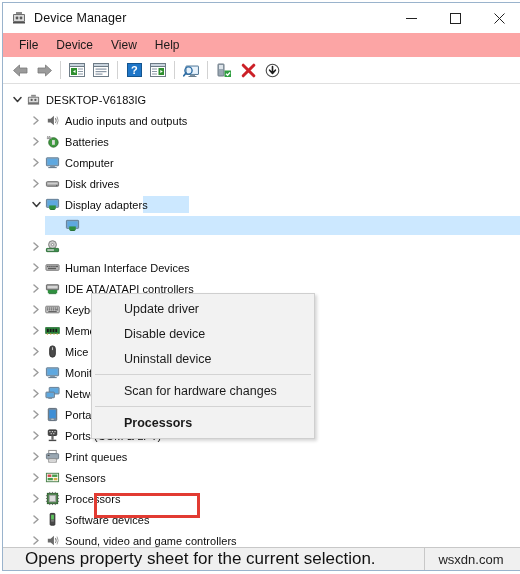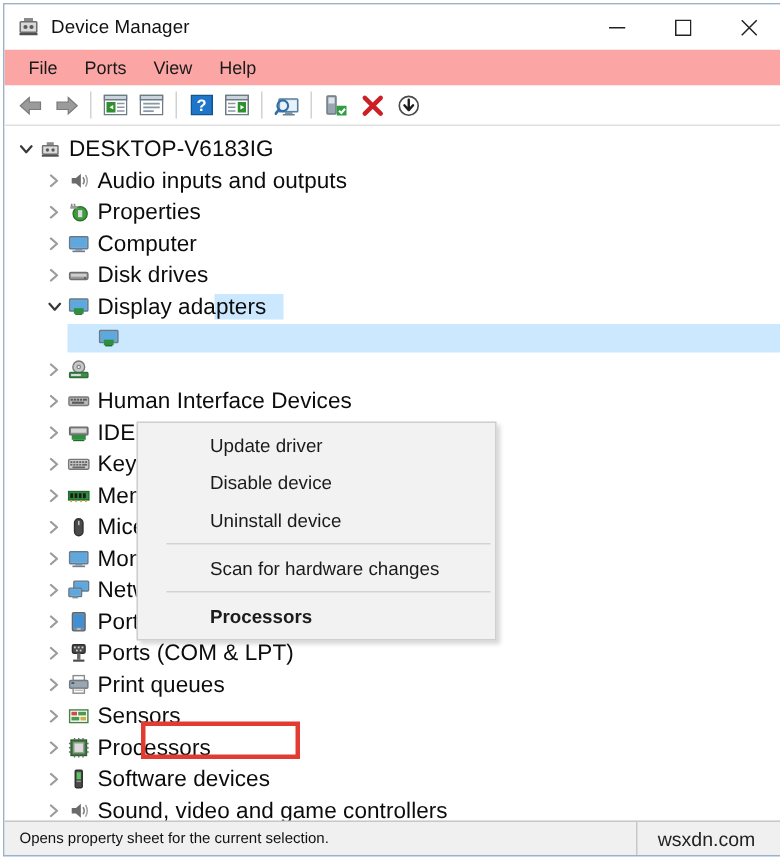--- a/index.html
+++ b/index.html
@@ -272,7 +272,7 @@
 
   <div class="menubar">
     <div class="menu-item">File</div>
-    <div class="menu-item">Ports</div>
+    <div class="menu-item">Device</div>
     <div class="menu-item">View</div>
     <div class="menu-item">Help</div>
   </div>

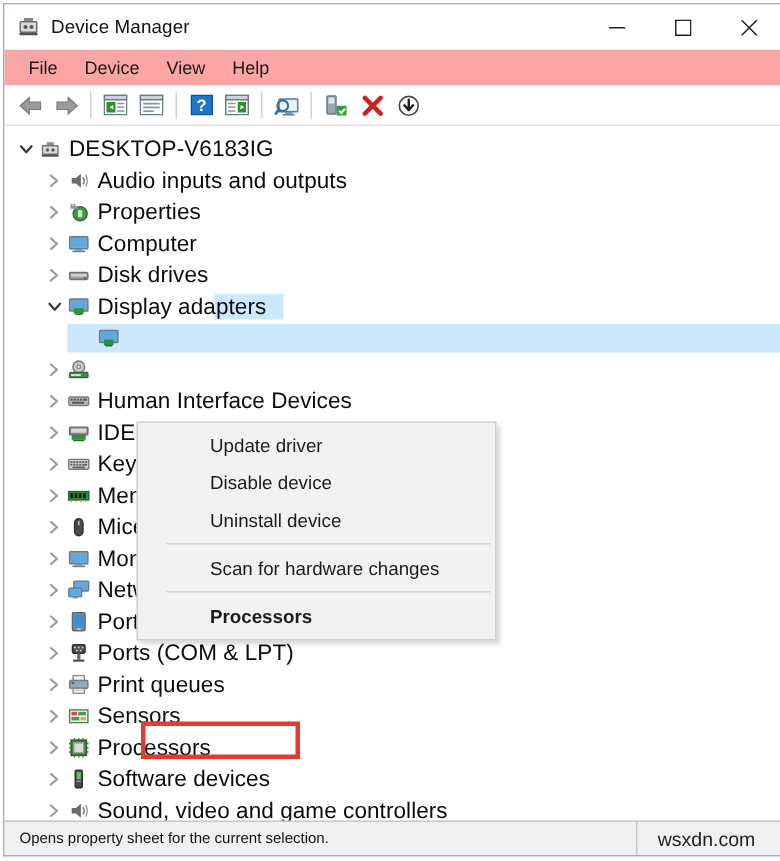--- a/index.html
+++ b/index.html
@@ -138,7 +138,7 @@
     justify-content: center;
   }
   .row .lbl {
-    font-size: 15px;
+    font-size: 11px;
     color: #0c0c0c;
     letter-spacing: 0.05px;
   }

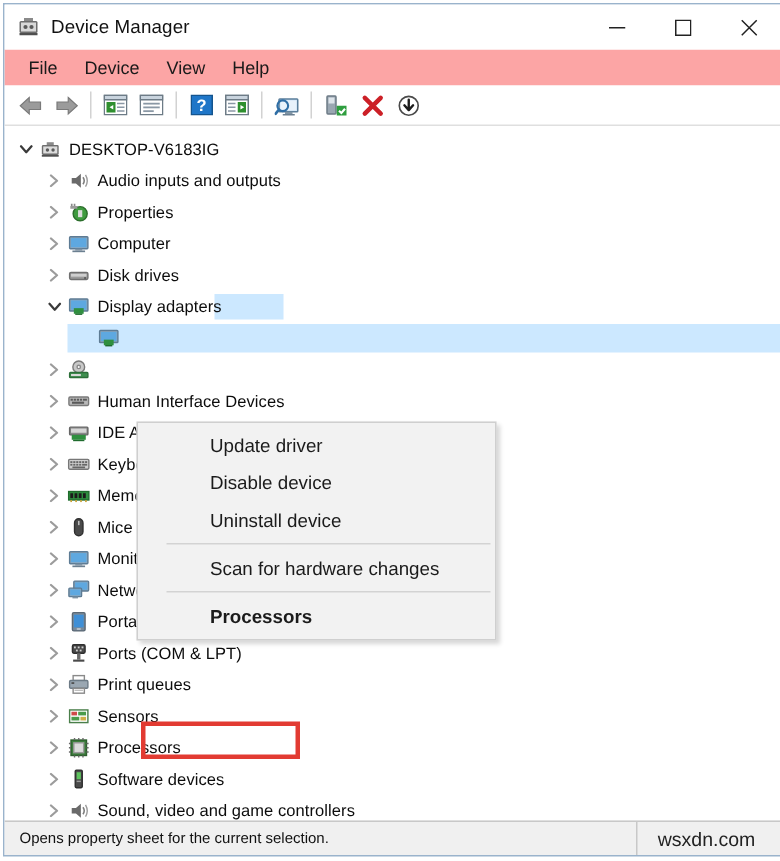--- a/index.html
+++ b/index.html
@@ -420,7 +420,7 @@
           <path d="M5 2 L5 3.5 M3 2 L3 3.5" stroke="#8a8a8a" stroke-width="1.2"></path>
         </svg>
       </span>
-      <span class="lbl">Properties</span>
+      <span class="lbl">Batteries</span>
     </div>
 
     <div class="row depth1">

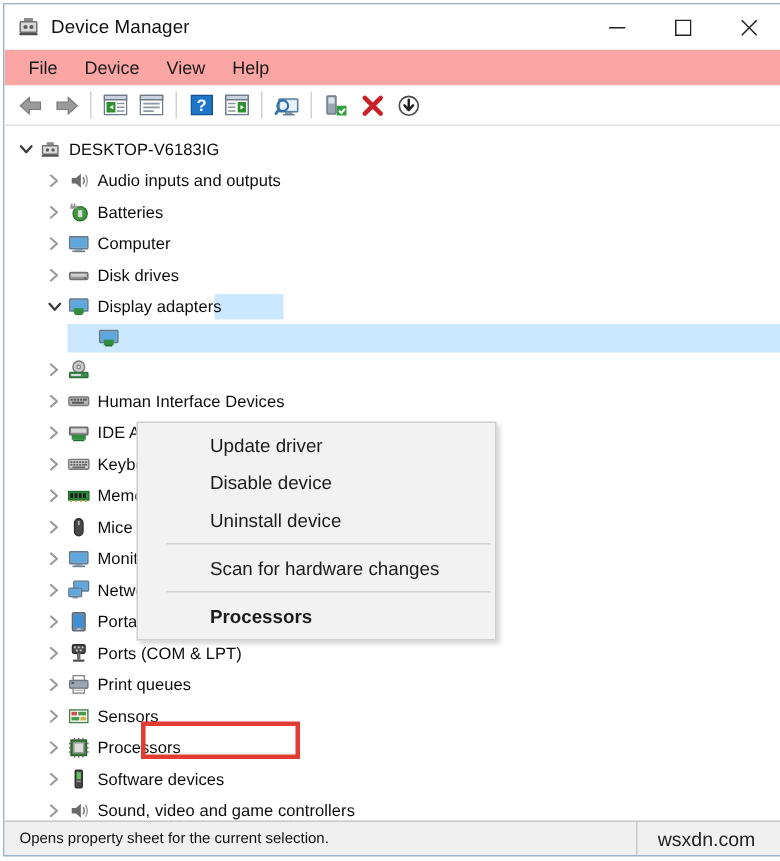--- a/index.html
+++ b/index.html
@@ -169,12 +169,12 @@
   .ctxmenu {
     position: absolute;
     left: 88px;
-    top: 196px;
+    top: 208px;
     width: 222px;
     background: #f2f2f2;
     border: 1px solid #cfcfcf;
     box-shadow: 2px 2px 3px rgba(0,0,0,0.16);
-    padding: 2px 0 3px 16px;
+    padding: 2px 0 3px 0;
     z-index: 40;
   }
   .ctx-item {

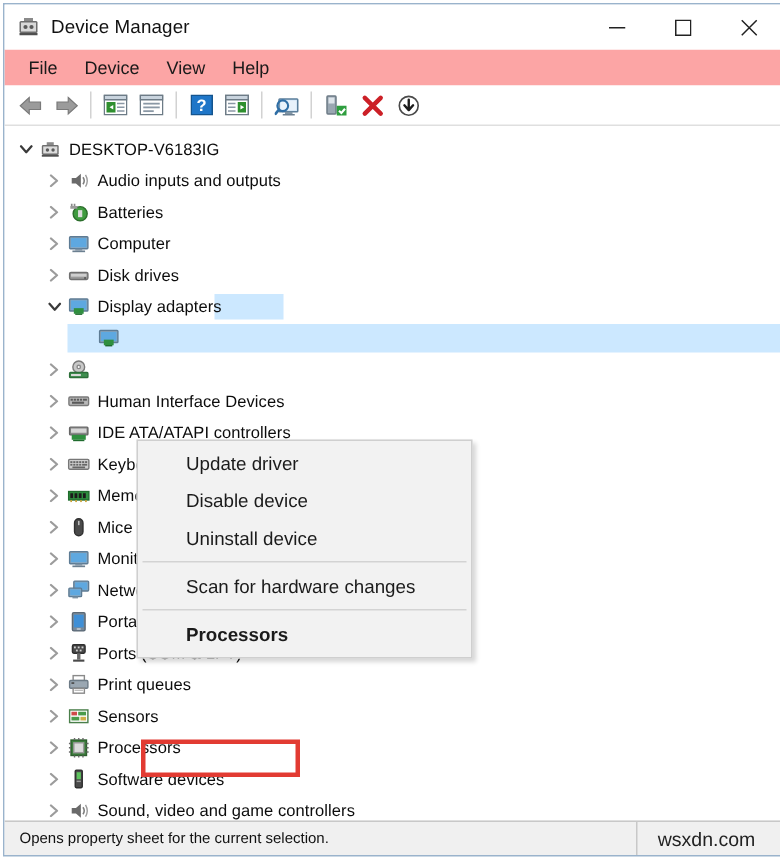--- a/index.html
+++ b/index.html
@@ -215,9 +215,9 @@
     position: relative;
   }
   .status-text {
-    font-size: 10px;
+    font-size: 17px;
     color: #111111;
-    padding-left: 10px;
+    padding-left: 22px;
   }
   .watermark {
     position: absolute;

